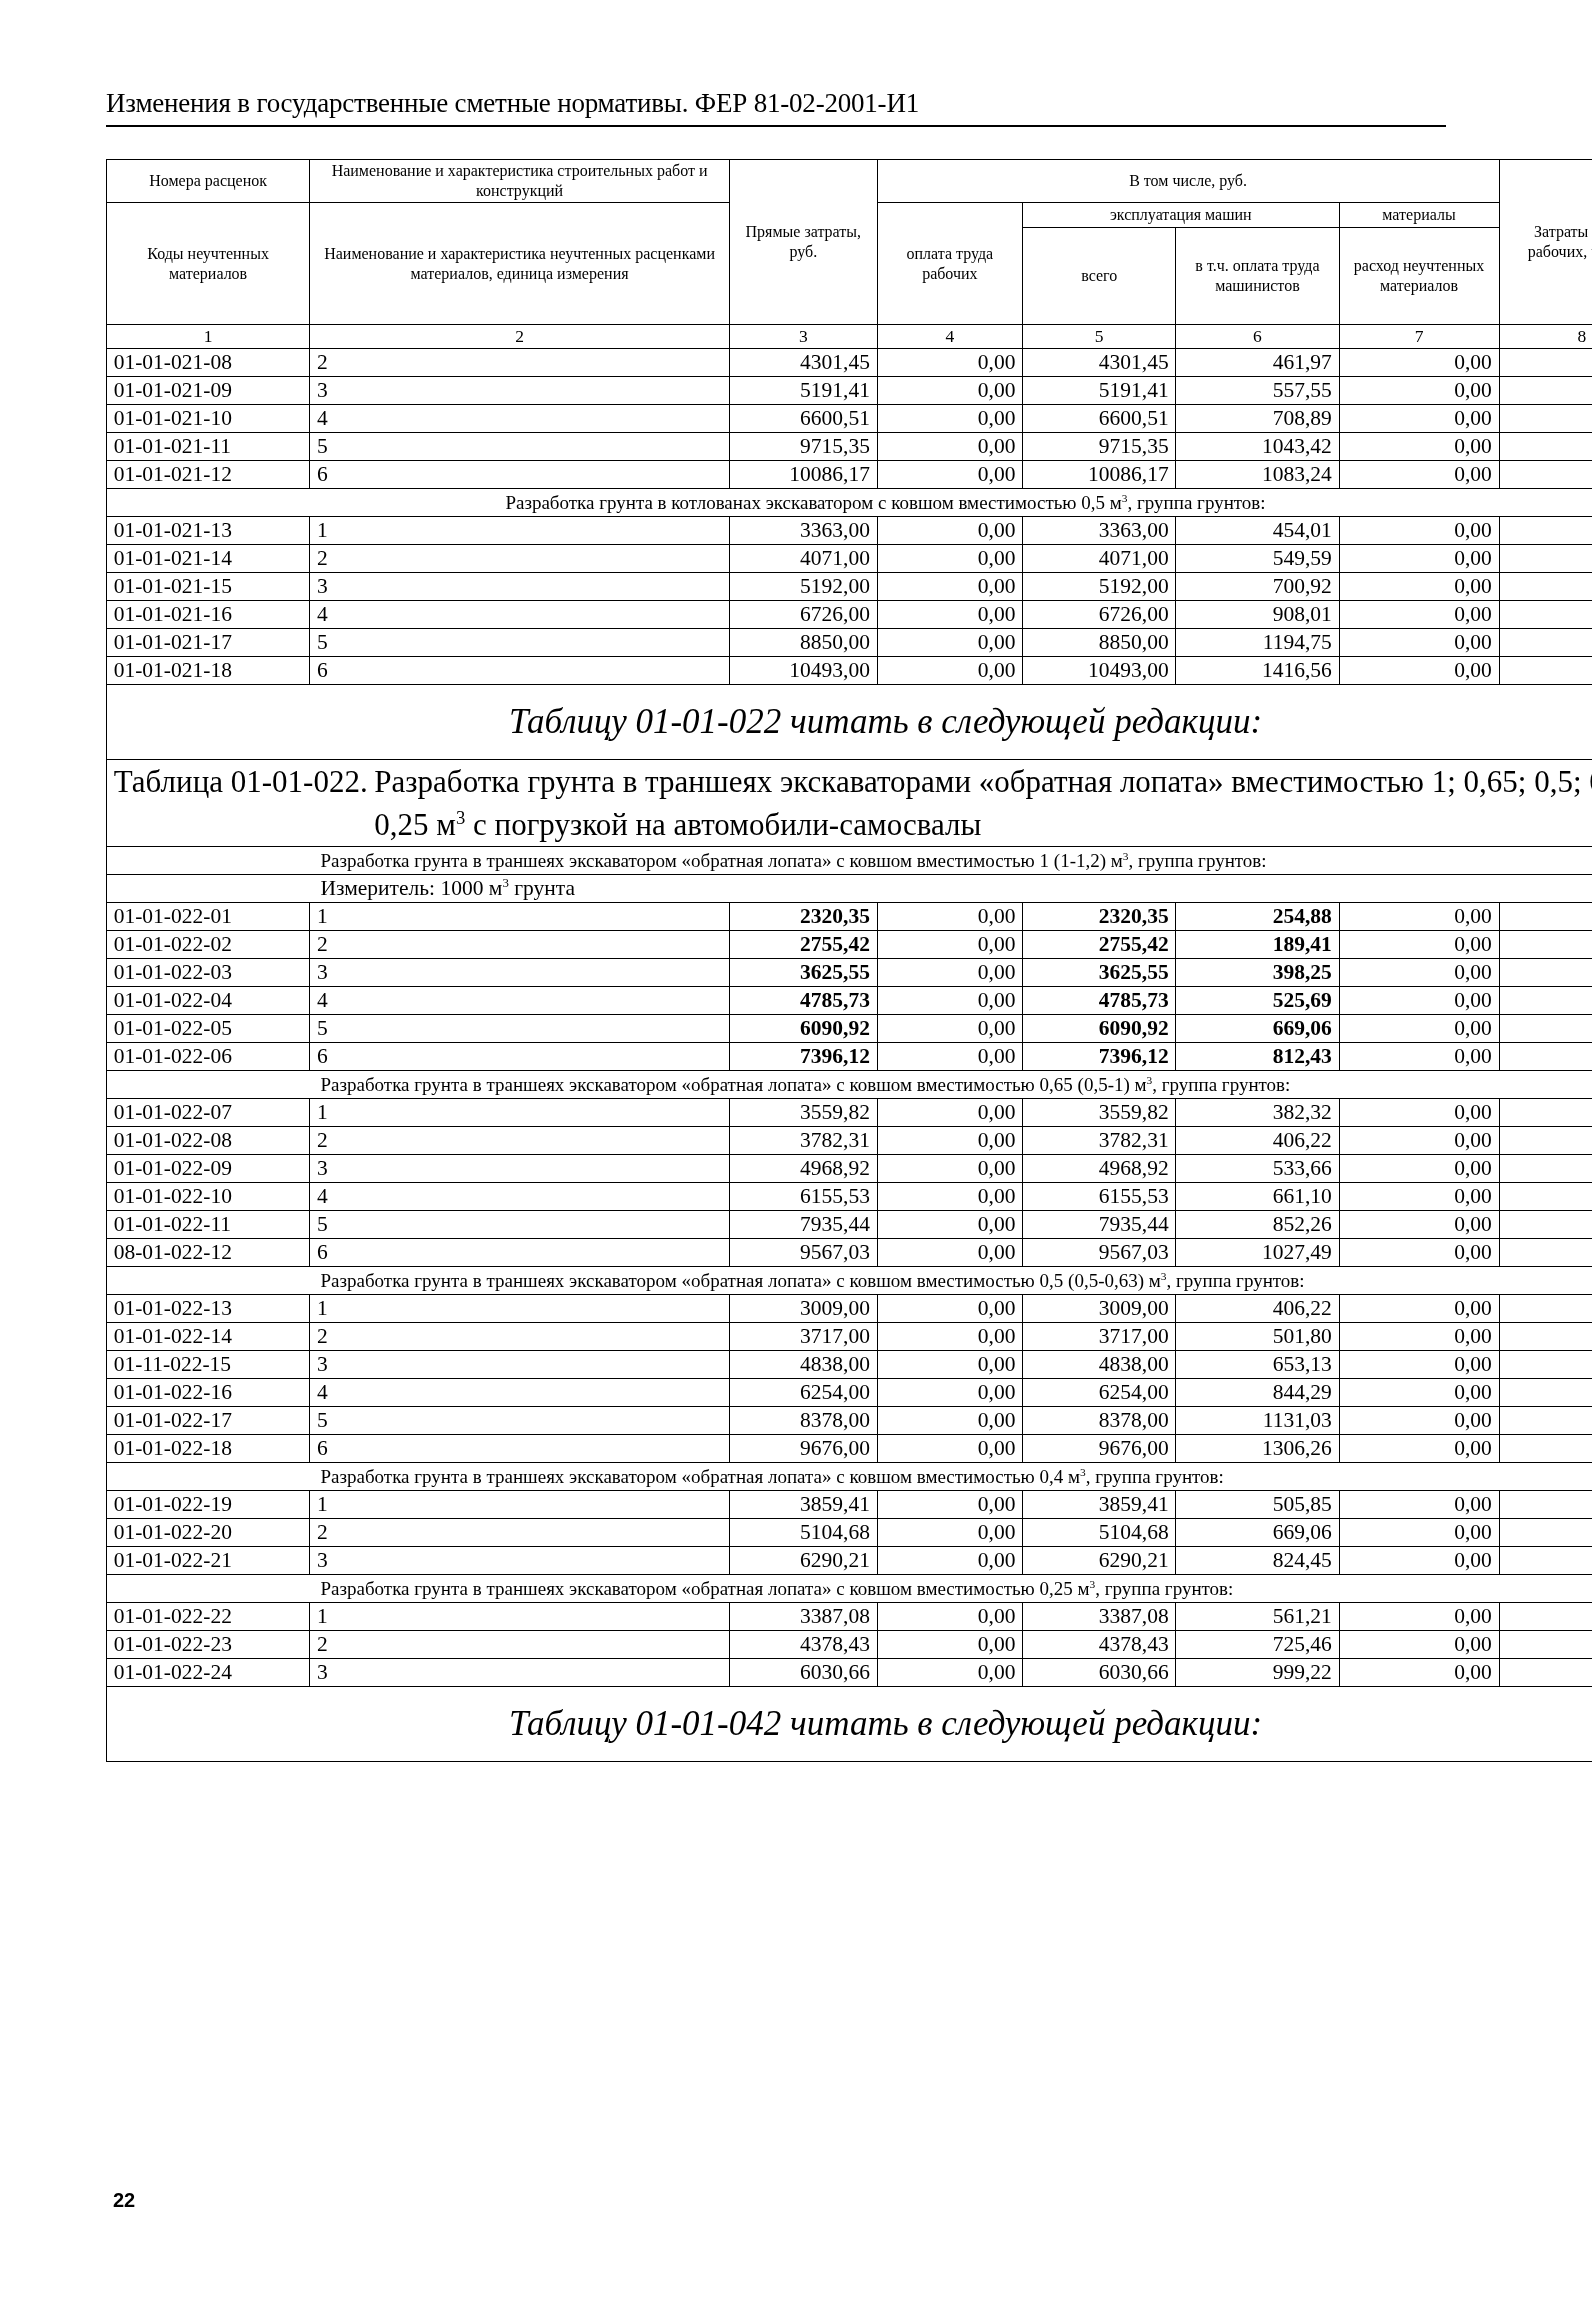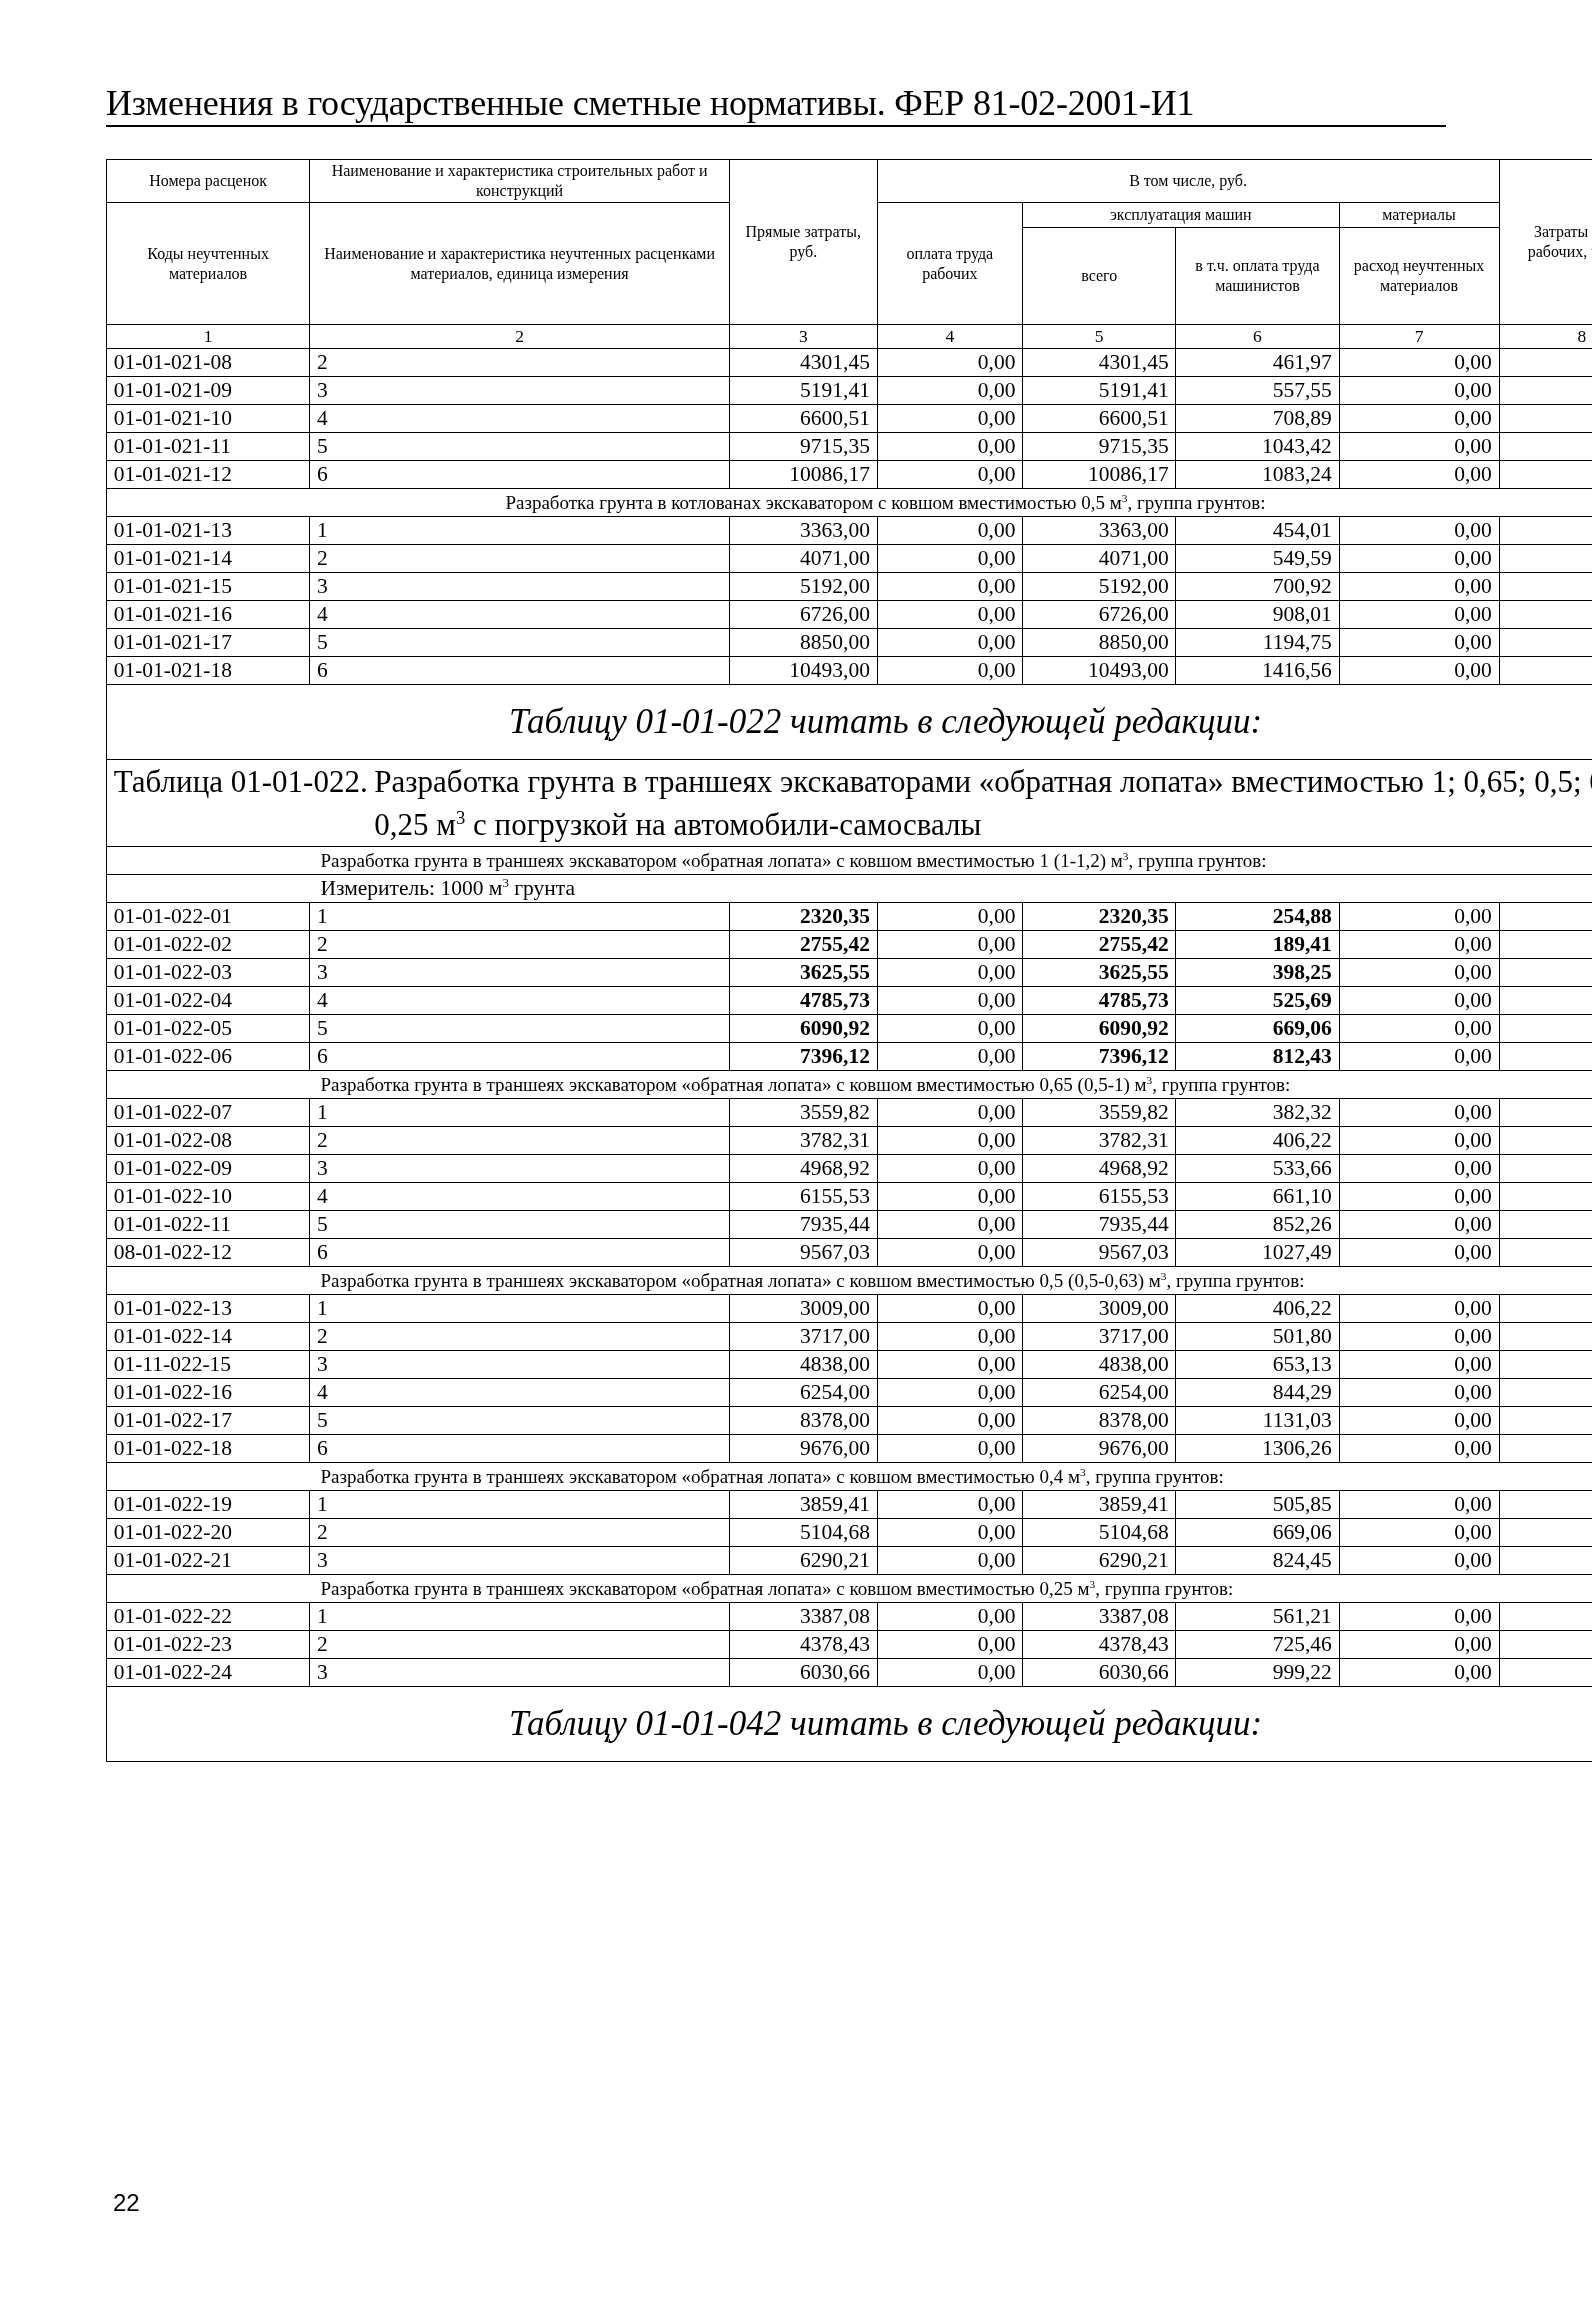--- a/index.html
+++ b/index.html
@@ -4,7 +4,7 @@
 <style>
   html, body { margin: 0; padding: 0; background: #ffffff; }
   body { width: 1593px; height: 2307px; position: relative; font-family: "Liberation Serif", "DejaVu Serif", serif; color: #000; }
-  .page-header { position: absolute; left: 106px; top: 86px; width: 1340px; font-size: 36px; line-height: 35px; border-bottom: 2px solid #000; padding-bottom: 4px; letter-spacing: -0.2px; }
+  .page-header { position: absolute; left: 106px; top: 86px; width: 1340px; font-size: 27px; line-height: 35px; border-bottom: 2px solid #000; padding-bottom: 4px; letter-spacing: -0.2px; }
   table.main { position: absolute; left: 106px; top: 159px; width: 1559px; border-collapse: collapse; table-layout: fixed; }
   table.main td, table.main th { border: 1.3px solid #000; padding: 0 6.7px; font-weight: normal; }
   .hdr { font-size: 16px; line-height: 20px; text-align: center; vertical-align: middle; }

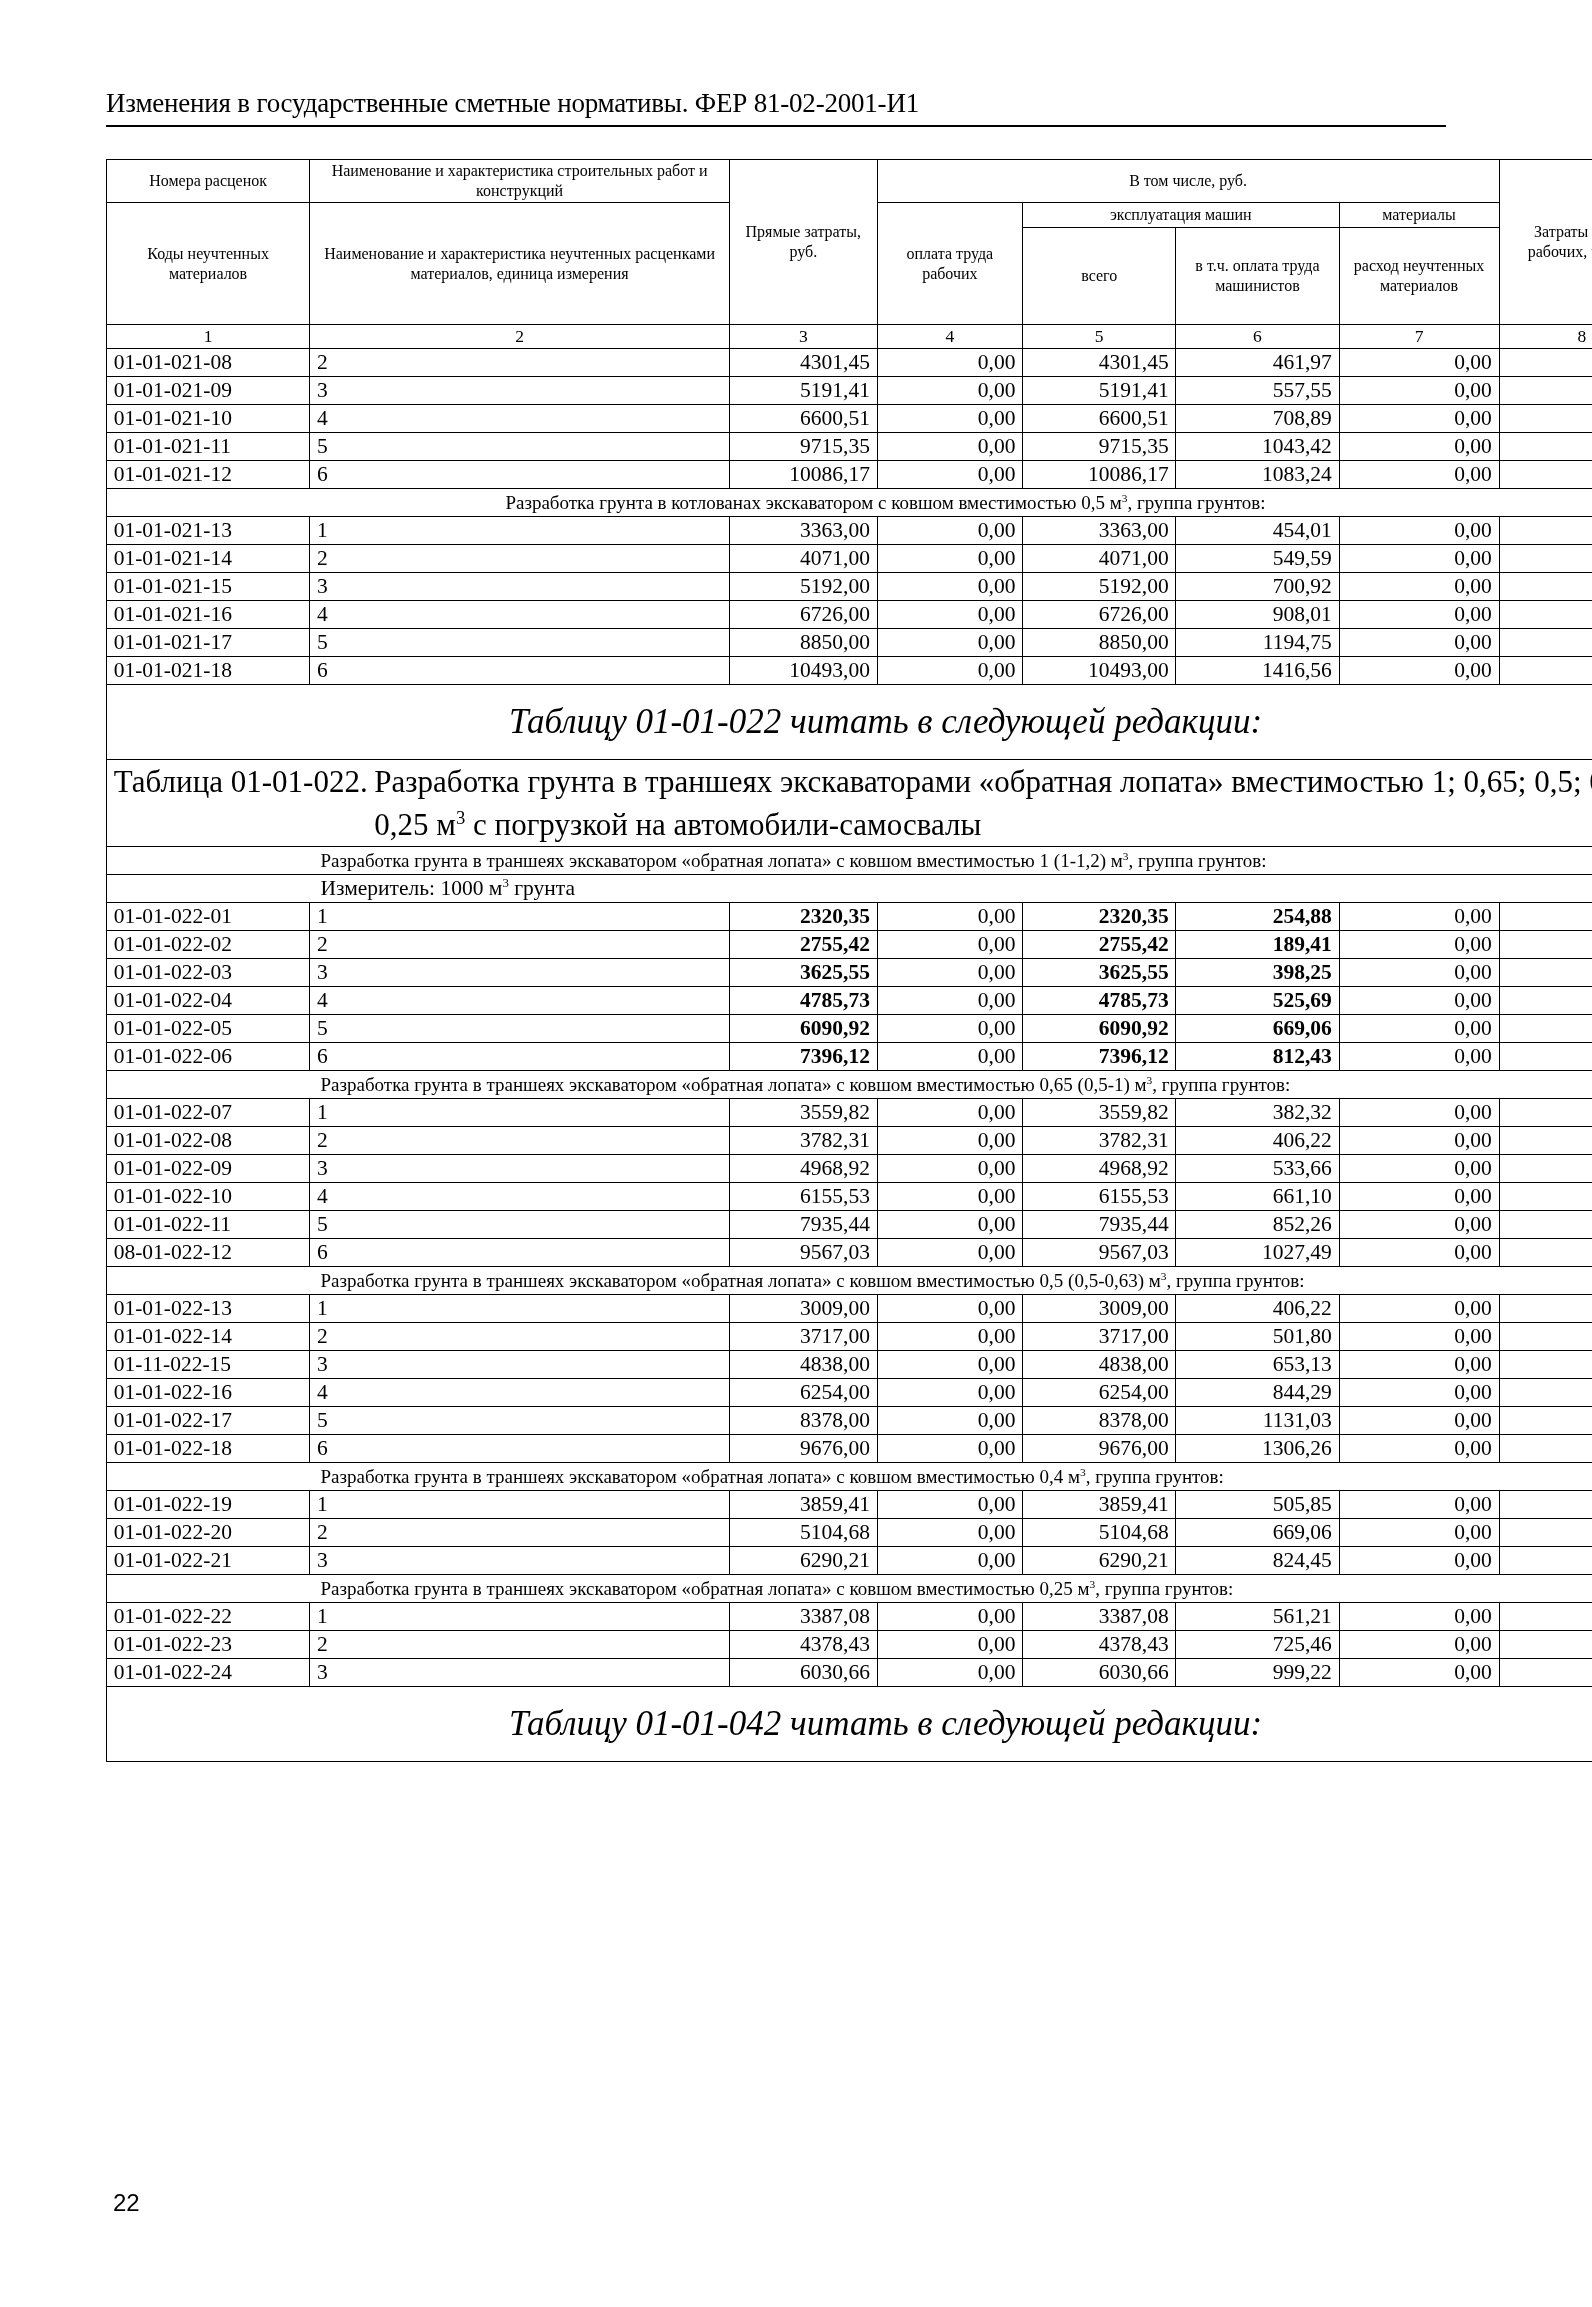--- a/index.html
+++ b/index.html
@@ -24,7 +24,7 @@
   .tt-lead { white-space: nowrap; }
   .tt-rest { padding-left: 6.7px; }
   sup { font-size: 60%; vertical-align: super; line-height: 0; }
-  .page-number { position: absolute; left: 113px; top: 2189px; font-family: "Liberation Sans", "DejaVu Sans", sans-serif; font-weight: normal; font-size: 24px; }
+  .page-number { position: absolute; left: 113px; top: 2189px; font-family: "Liberation Sans", "DejaVu Sans", sans-serif; font-weight: bold; font-size: 20px; }
 </style>
 </head>
 <body>

